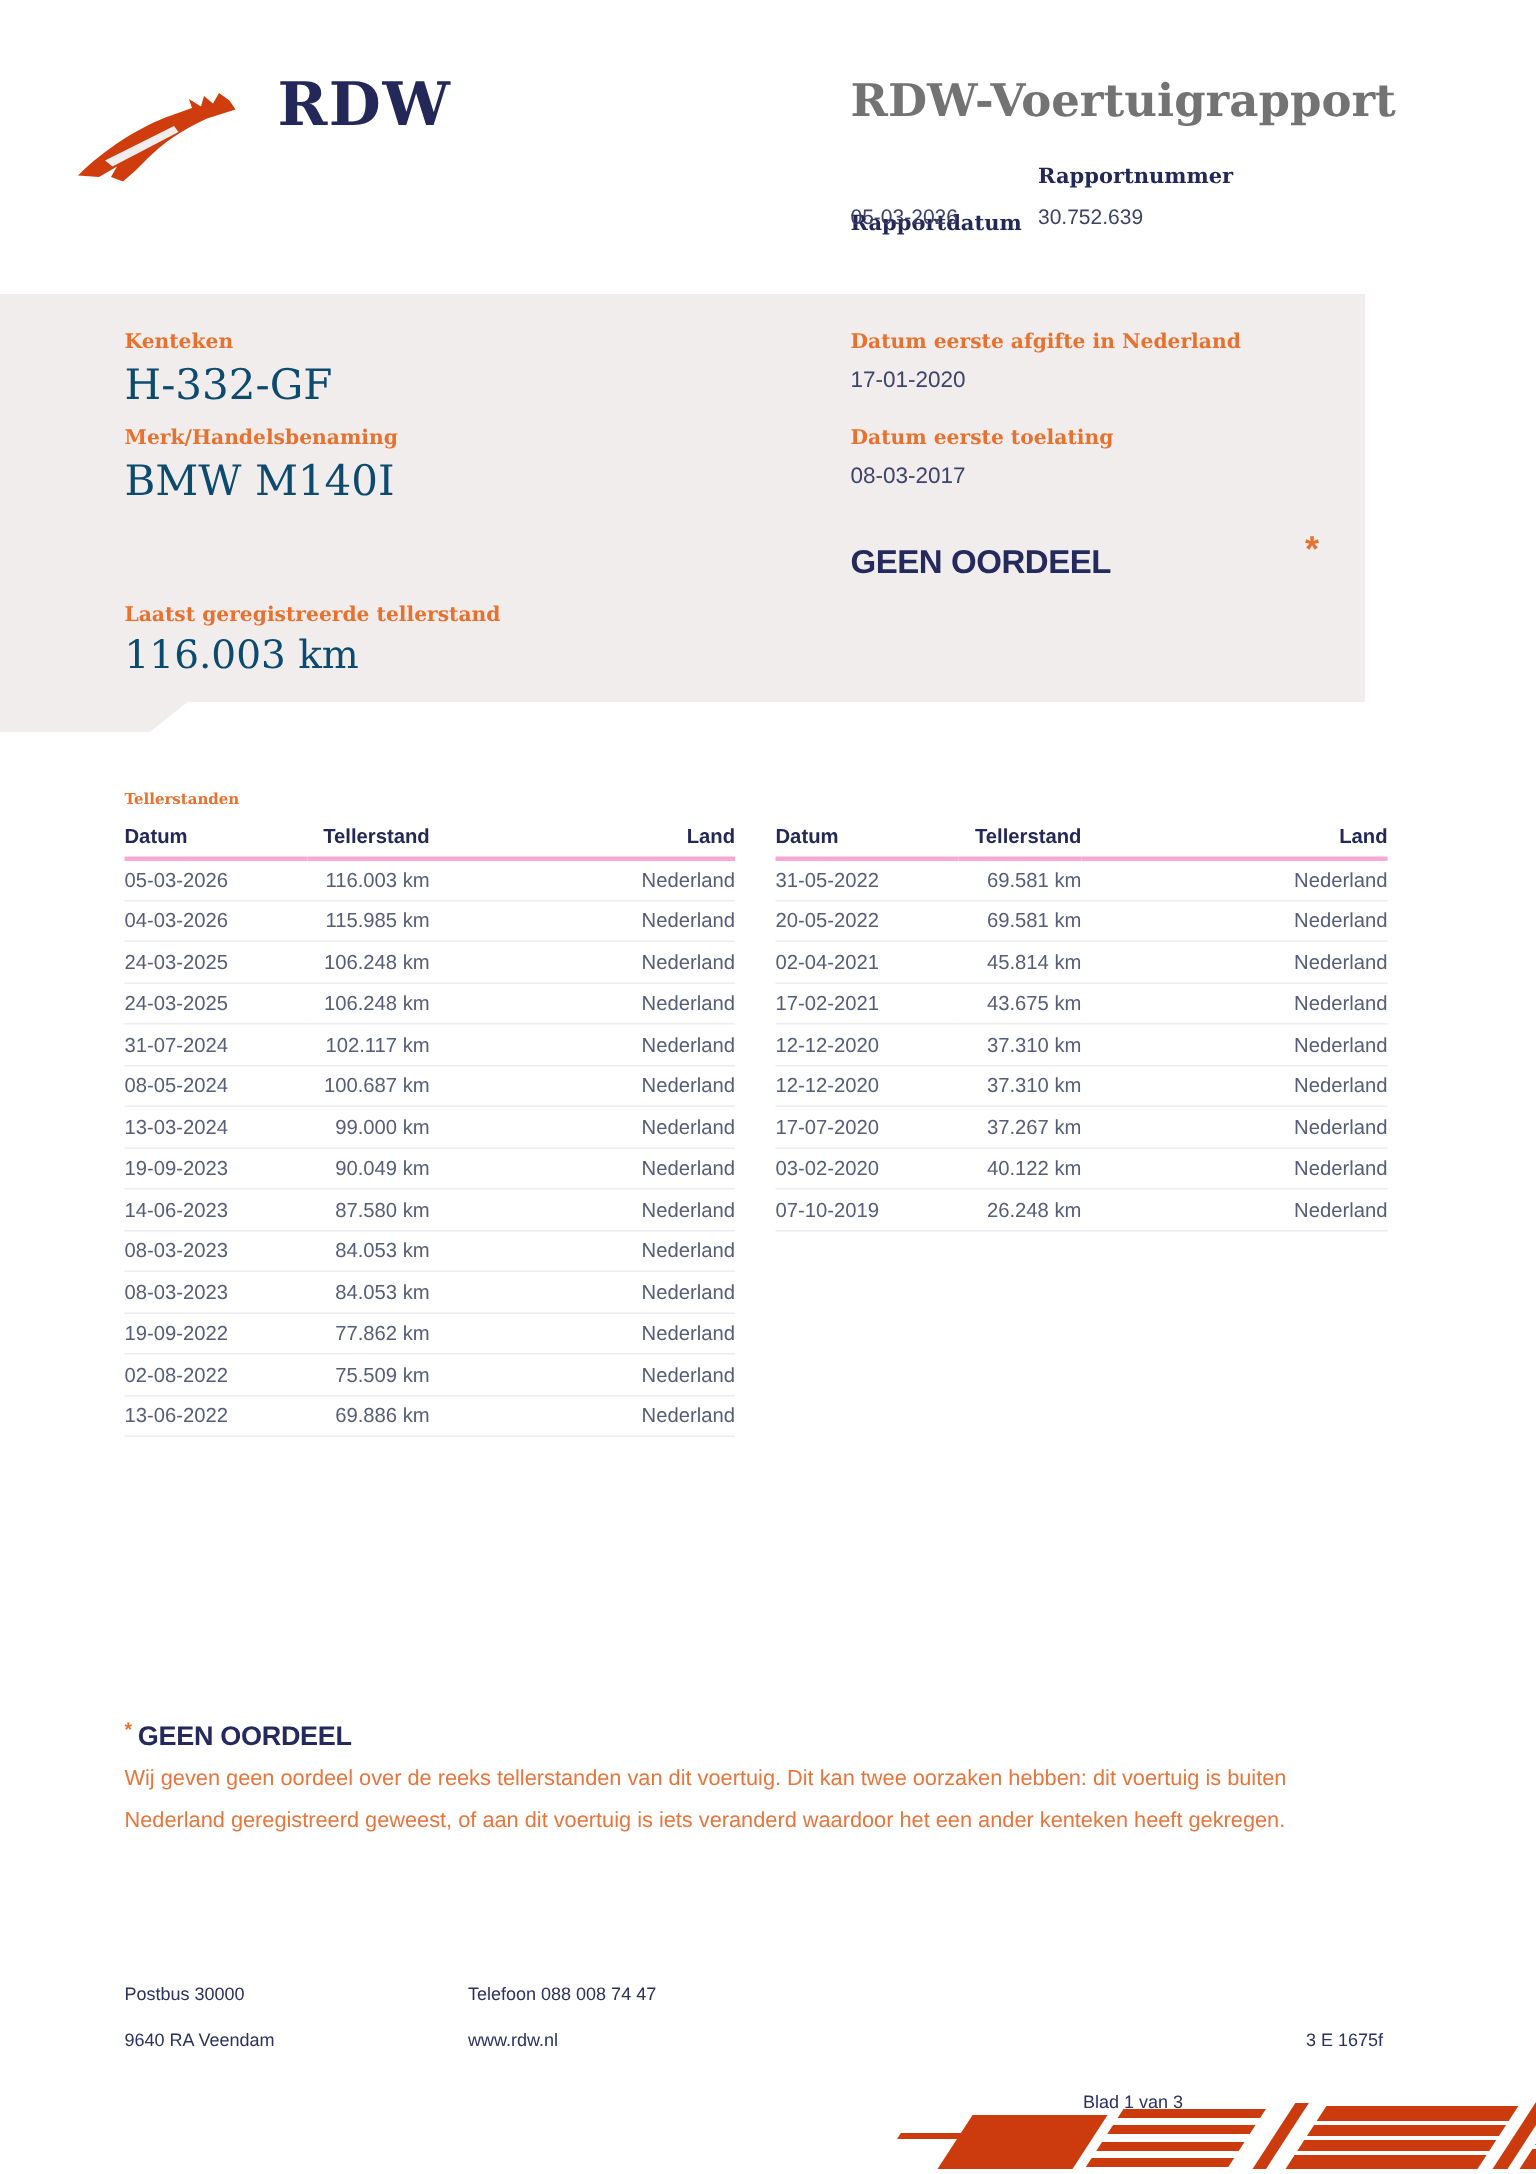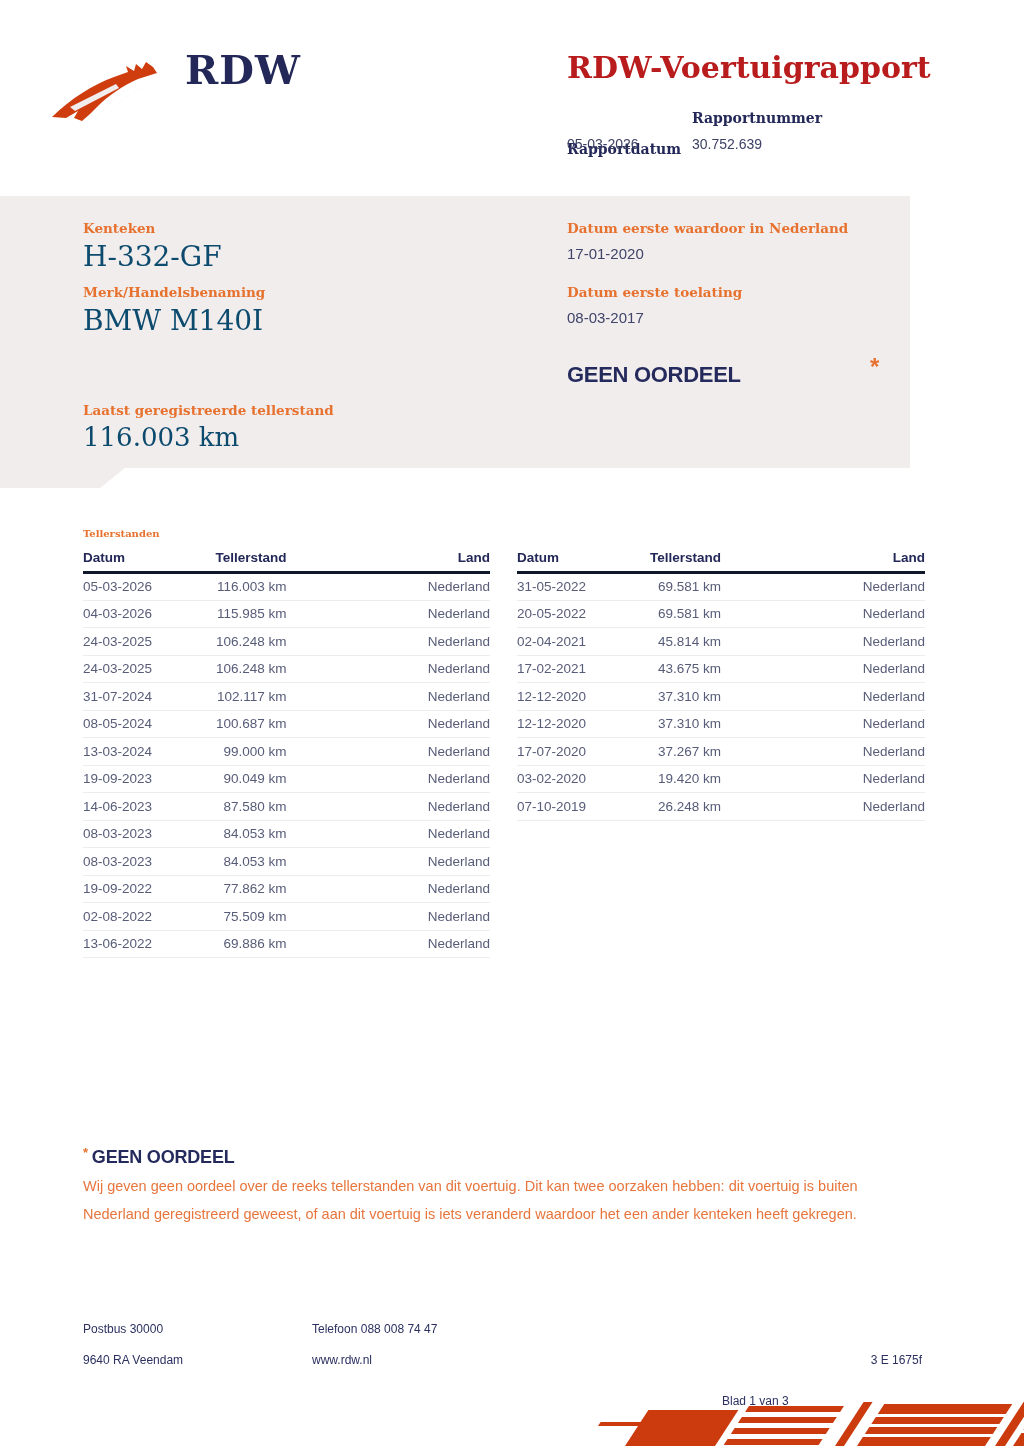--- a/index.html
+++ b/index.html
@@ -17,7 +17,7 @@
   }
   .doc-title {
     font-family:"DejaVu Serif", serif; font-weight:bold; font-size:30px;
-    color:#b91c1c;
+    color:#737373;
   }
   .hdr-label {
     font-family:"DejaVu Serif", serif; font-weight:bold; font-size:14px;

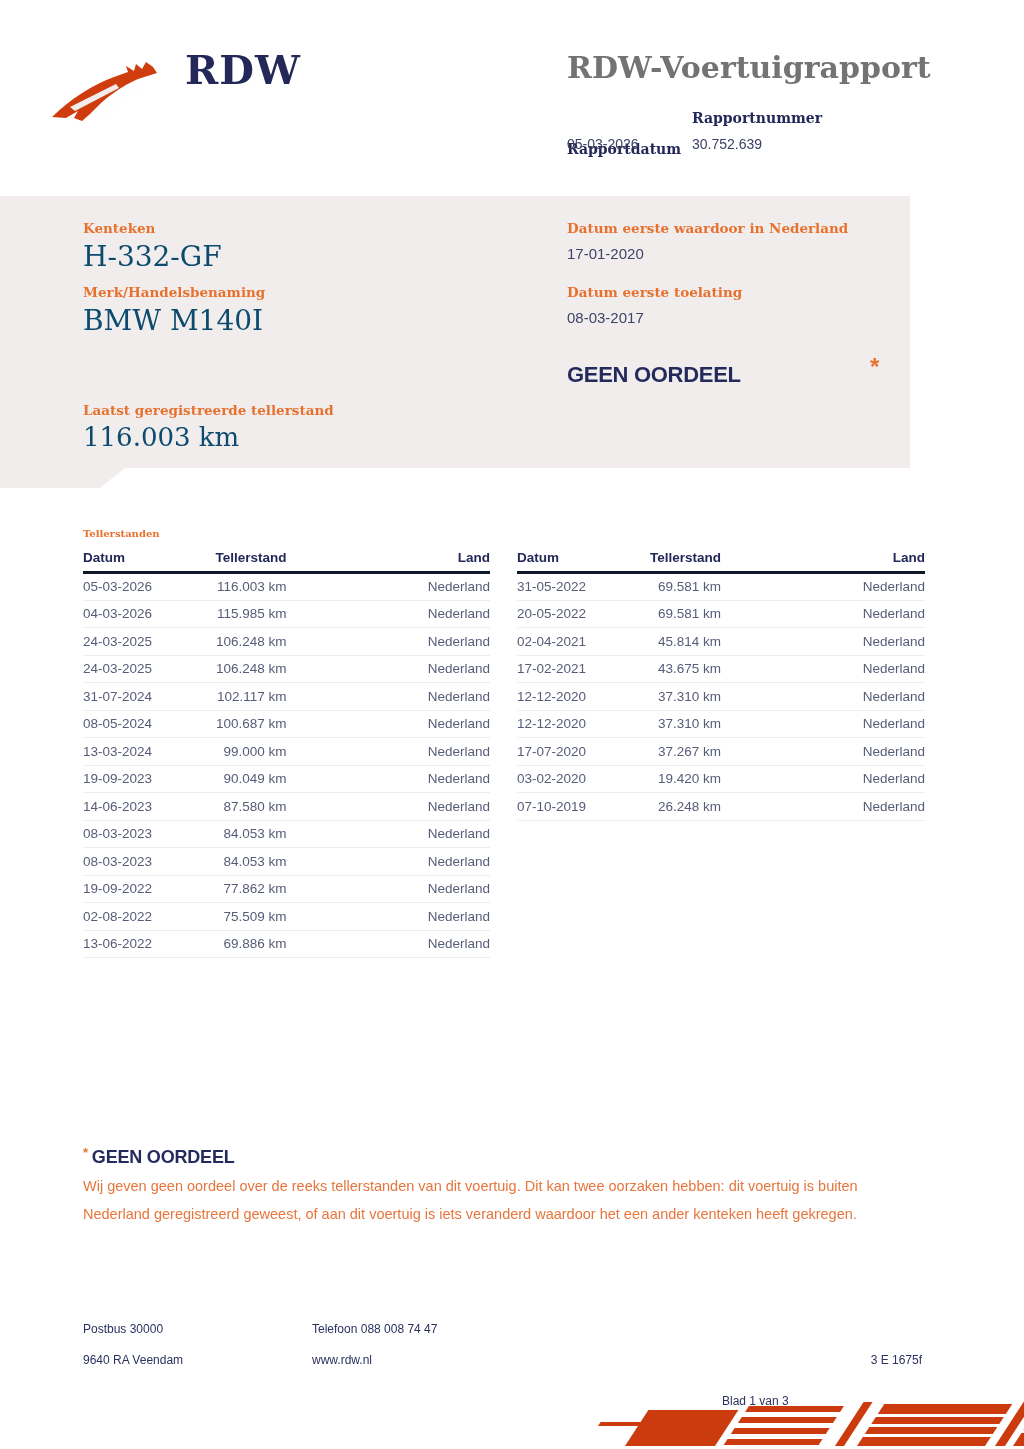--- a/index.html
+++ b/index.html
@@ -116,7 +116,7 @@
   <div class="abs o-label" style="left:83px; top:284px;">Merk/Handelsbenaming</div>
   <div class="abs big-value" style="left:83px; top:304px;">BMW M140I</div>
 
-  <div class="abs o-label" style="left:567px; top:220px;">Datum eerste waardoor in Nederland</div>
+  <div class="abs o-label" style="left:567px; top:220px;">Datum eerste afgifte in Nederland</div>
   <div class="abs mid-value" style="left:567px; top:245px;">17-01-2020</div>
 
   <div class="abs o-label" style="left:567px; top:284px;">Datum eerste toelating</div>

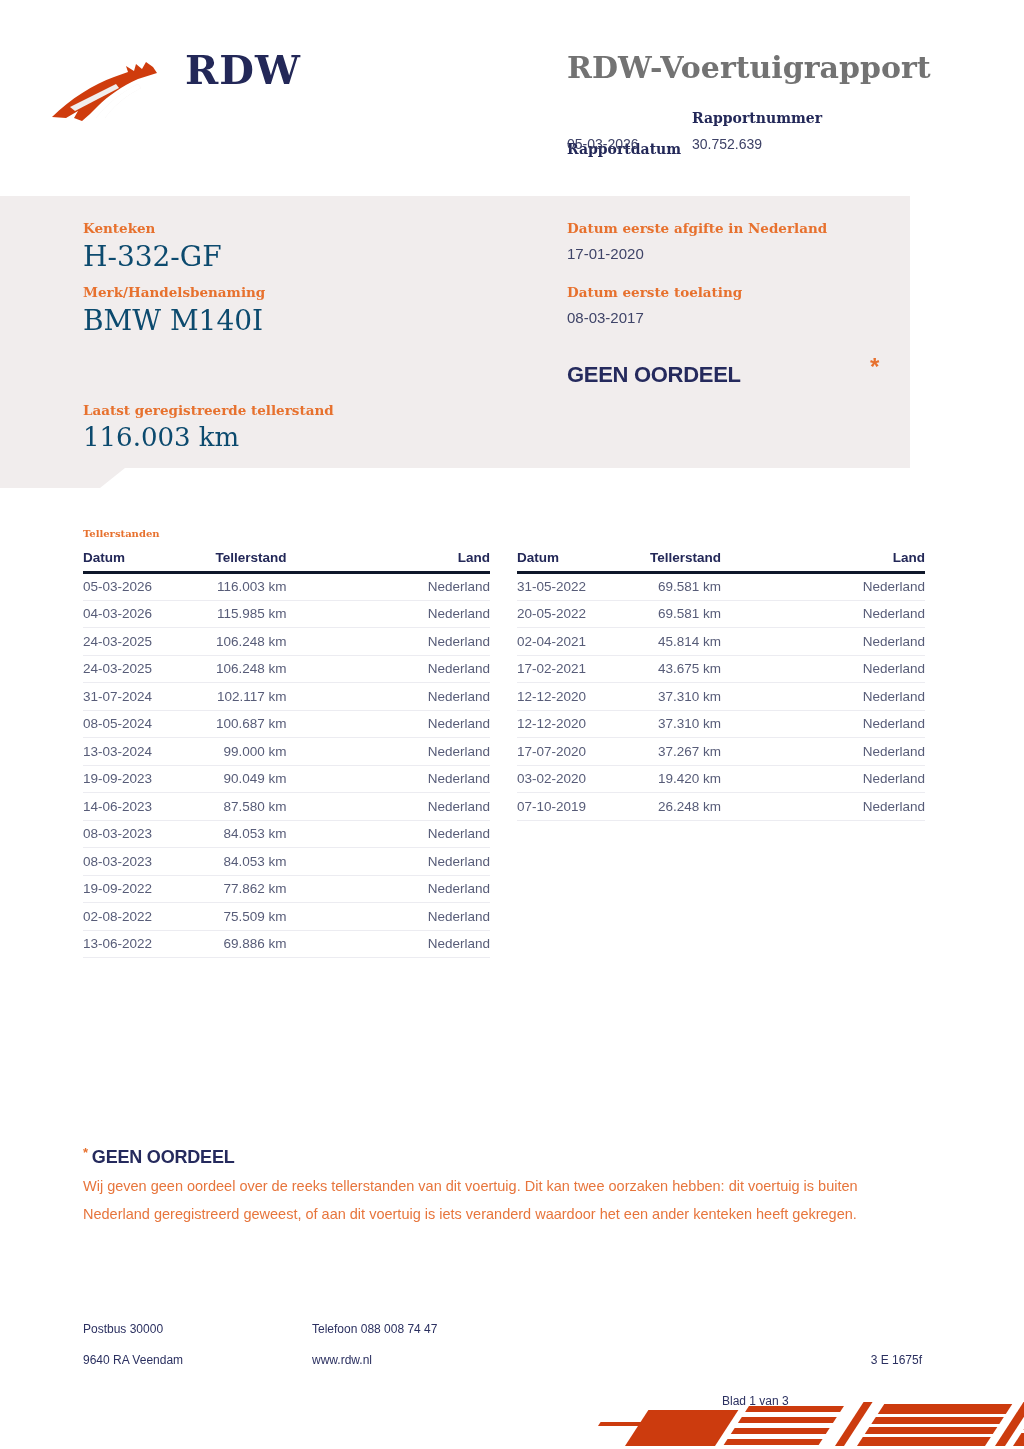--- a/index.html
+++ b/index.html
@@ -51,7 +51,7 @@
   table.odo th {
     font-family:"Liberation Sans", sans-serif; font-weight:bold; font-size:13.5px;
     color:#232858; text-align:left; padding:0 0 6px 0;
-    border-bottom:3px solid #0f172a;
+    border-bottom:3px solid #f9a8d4;
   }
   table.odo th.num, table.odo td.num { text-align:right; }
   table.odo td {

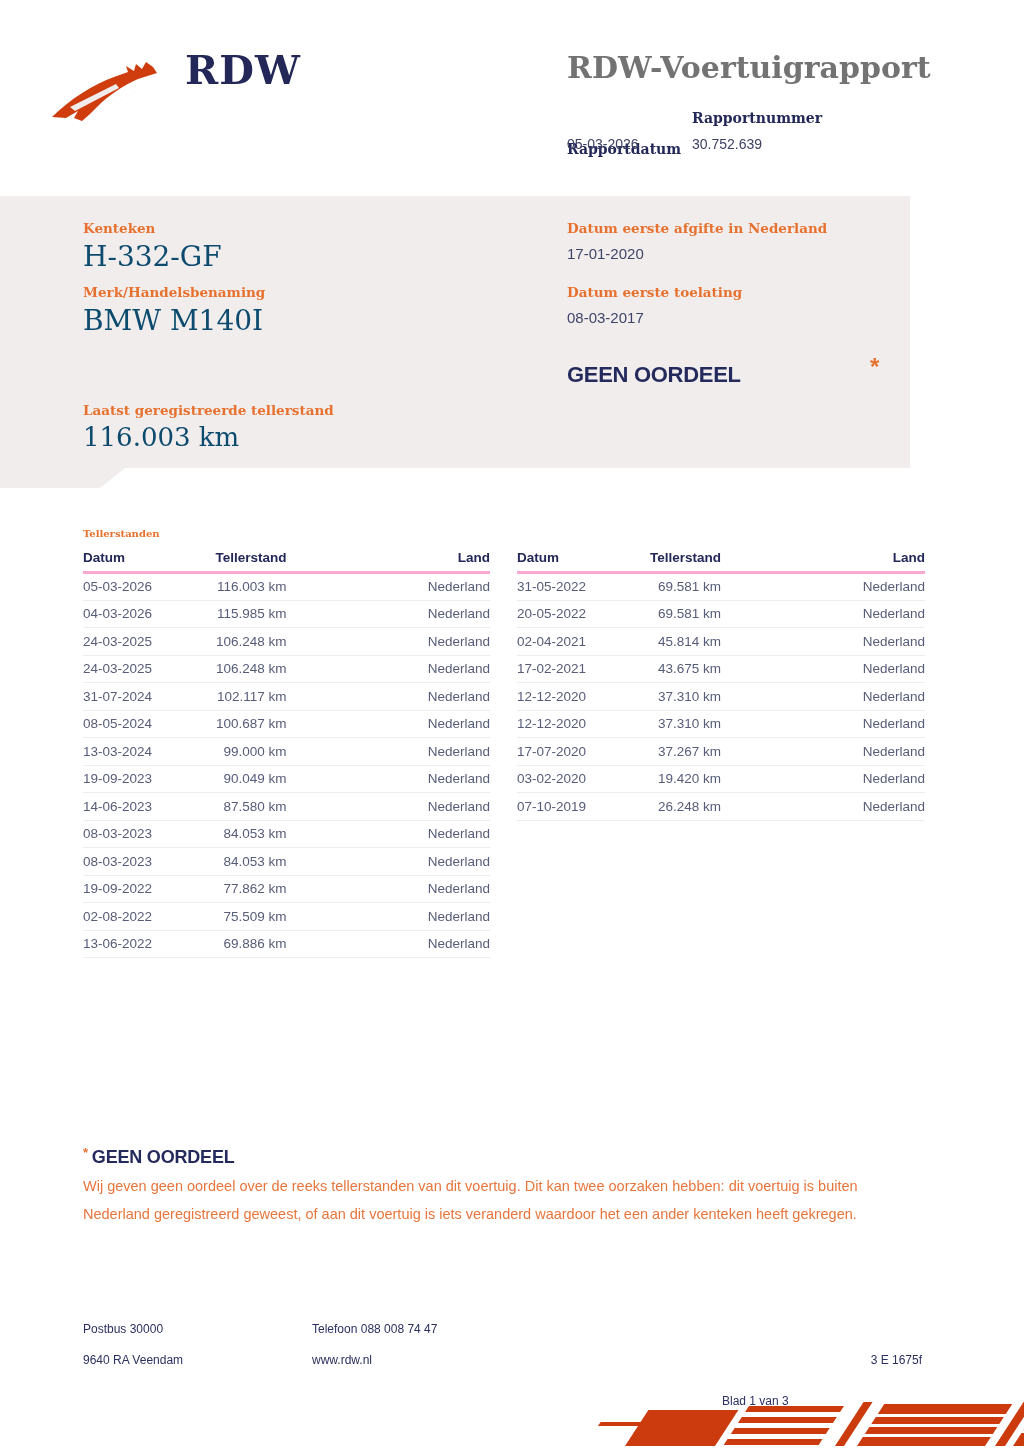--- a/index.html
+++ b/index.html
@@ -271,7 +271,7 @@
           </tr>
           <tr>
             <td>03-02-2020</td>
-            <td class="num">19.420 km</td>
+            <td class="num">40.122 km</td>
             <td class="num">Nederland</td>
           </tr>
           <tr>

